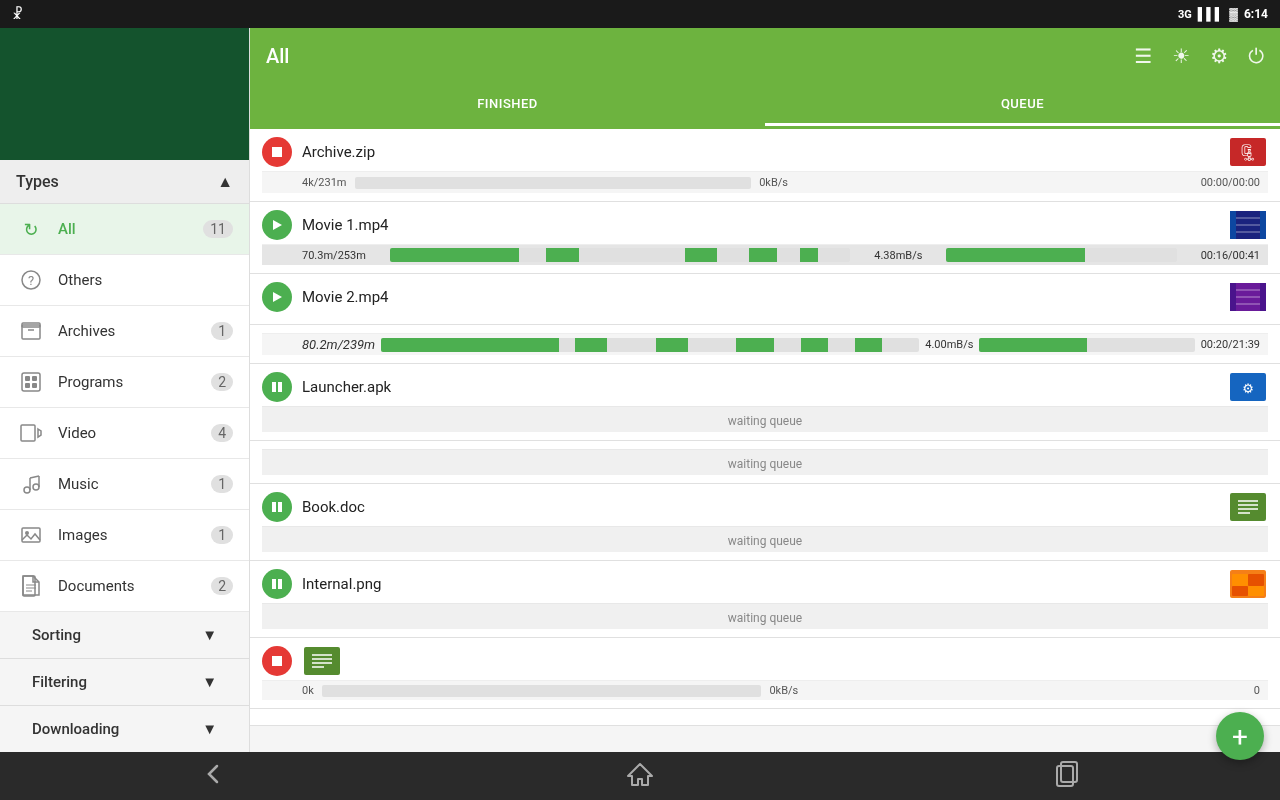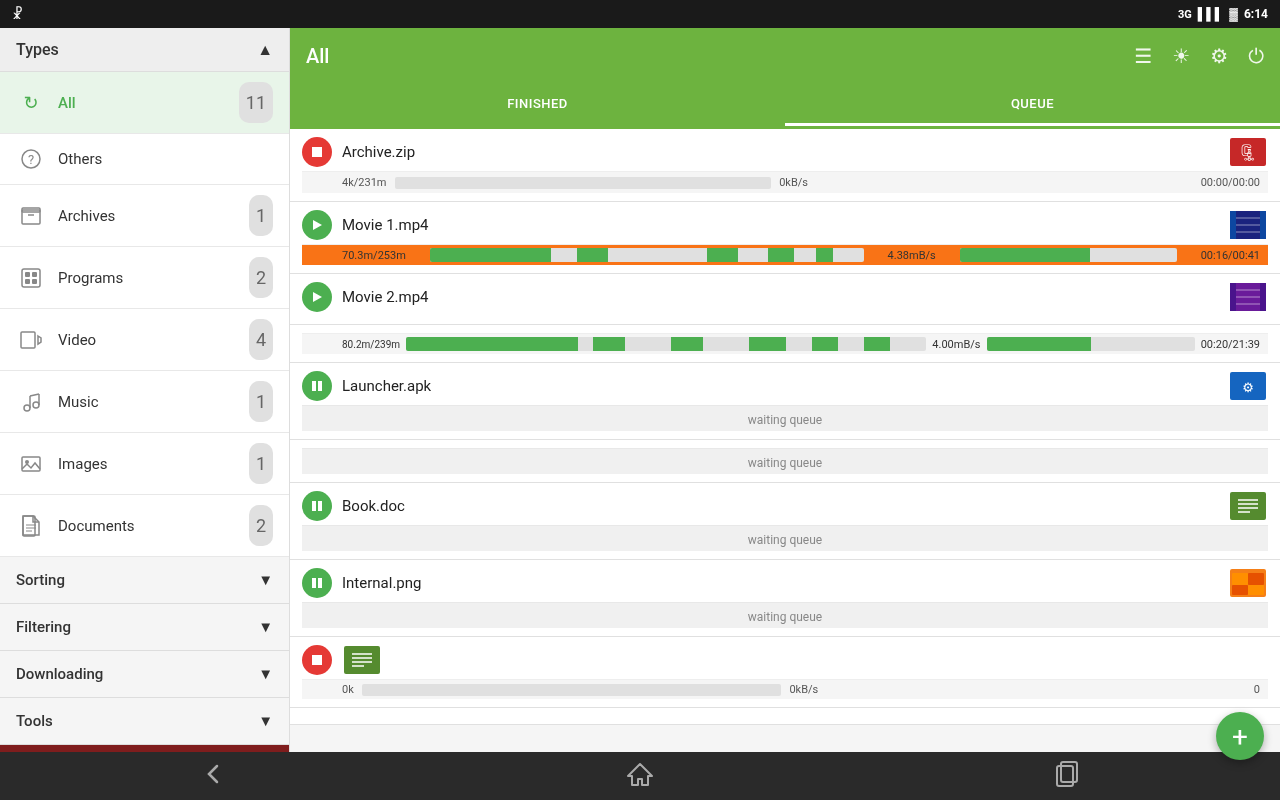--- a/index.html
+++ b/index.html
@@ -27,12 +27,13 @@
 
     
     .sidebar {
-      width: 290px;
-      background: #7f1d1d;
+      width: 250px;
+      background: #14532d;
       border-right: 1px solid #ddd;
       display: flex;
       flex-direction: column;
       overflow-y: auto;
+      justify-content: flex-end;
     }
 
     .sidebar-section-header {

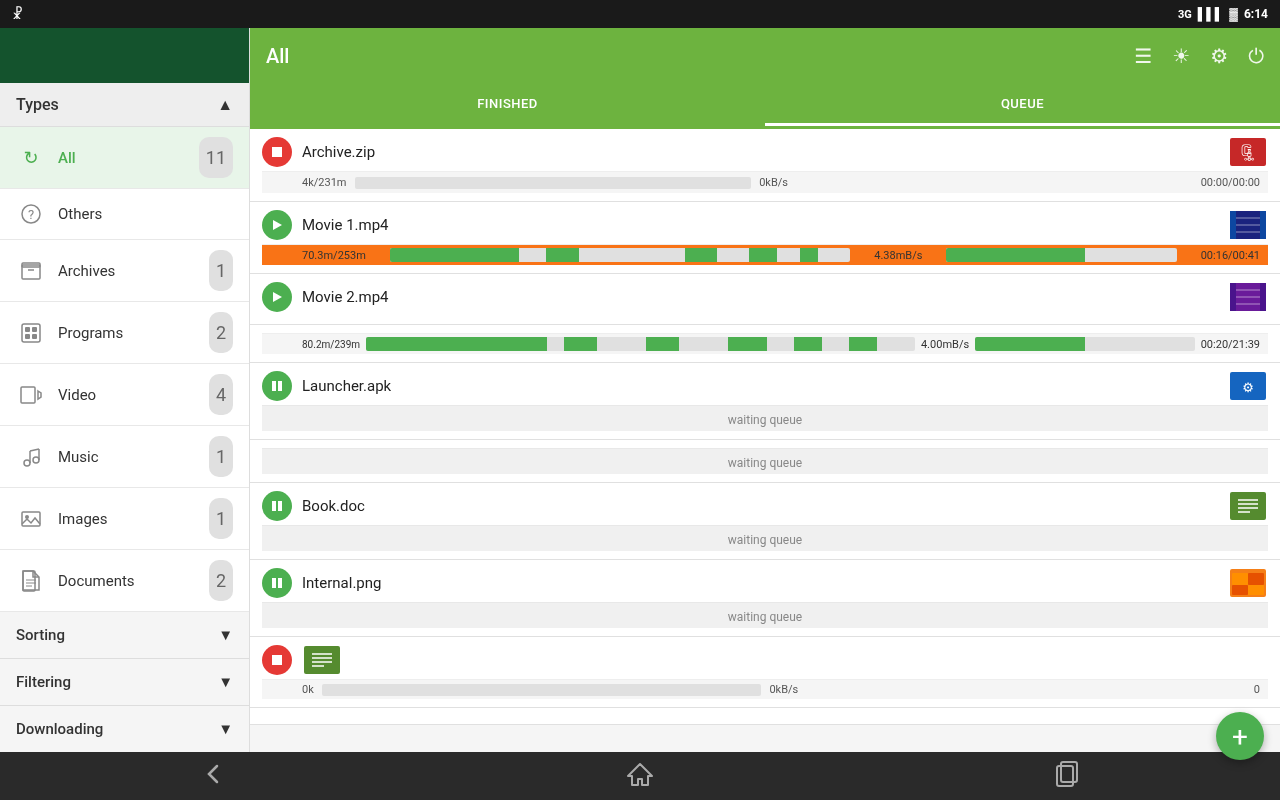--- a/index.html
+++ b/index.html
@@ -75,11 +75,11 @@
       color: #333;
     }
     .sidebar-item .item-count {
-      font-size: 18px;
+      font-size: 14px;
       color: #666;
       background: #e0e0e0;
       border-radius: 10px;
-      padding: 10px 7px;
+      padding: 1px 7px;
     }
     .sidebar-item.active .item-icon { color: #4caf50; }
     .sidebar-item.active .item-label { color: #4caf50; font-weight: 500; }

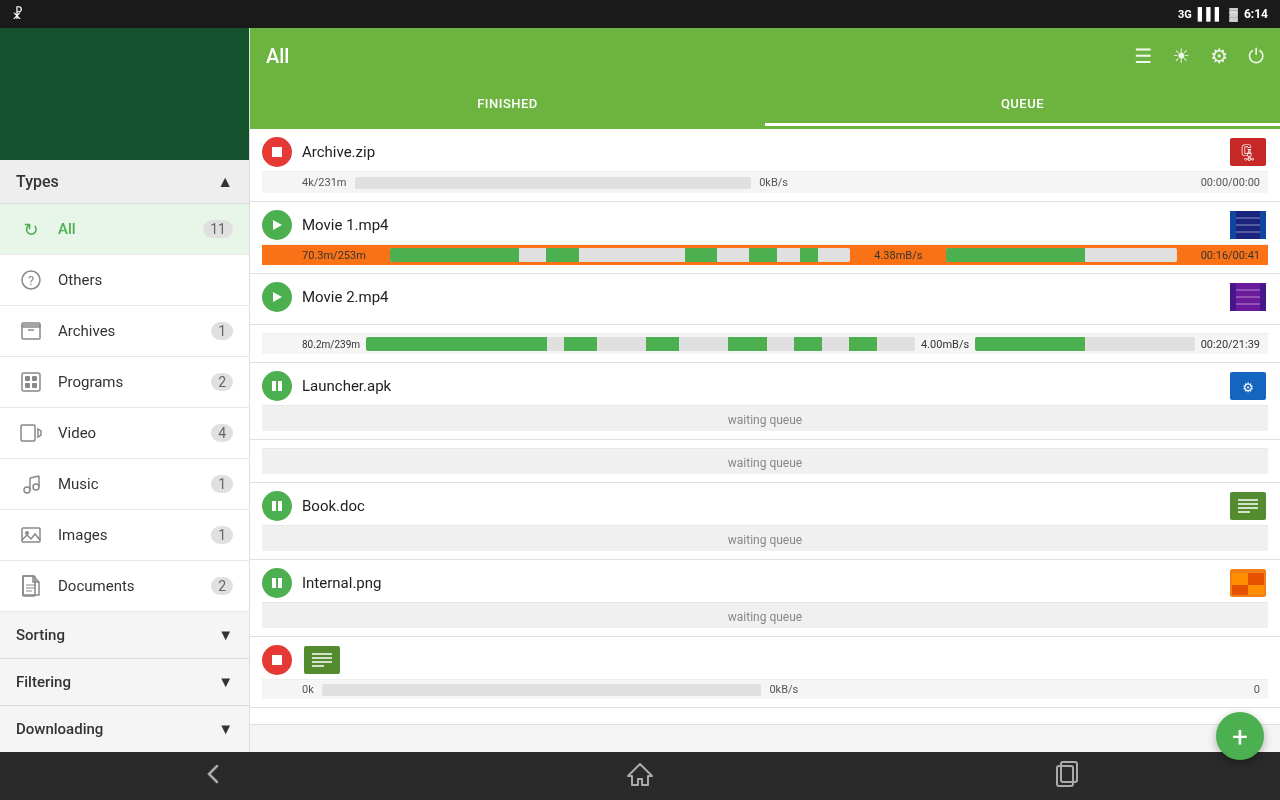--- a/index.html
+++ b/index.html
@@ -445,7 +445,7 @@
                 </svg>
             </div>
           </div>
-          <div style="padding:3px 8px 3px 40px; background:#f97316; border-top:1px solid #eee; display:flex; align-items:center; gap:24px;">
+          <div style="padding:3px 8px 3px 40px; background:#e5e5e5; border-top:1px solid #eee; display:flex; align-items:center; gap:24px;">
             <span style="font-size:11px;color:#333;white-space:nowrap;">70.3m/253m</span>
             <div style="position:relative;flex:1;height:14px;background:#e0e0e0;border-radius:2px;overflow:hidden;">
               <div style="position:absolute;left:0;width:28%;height:100%;background:#4caf50;"></div>

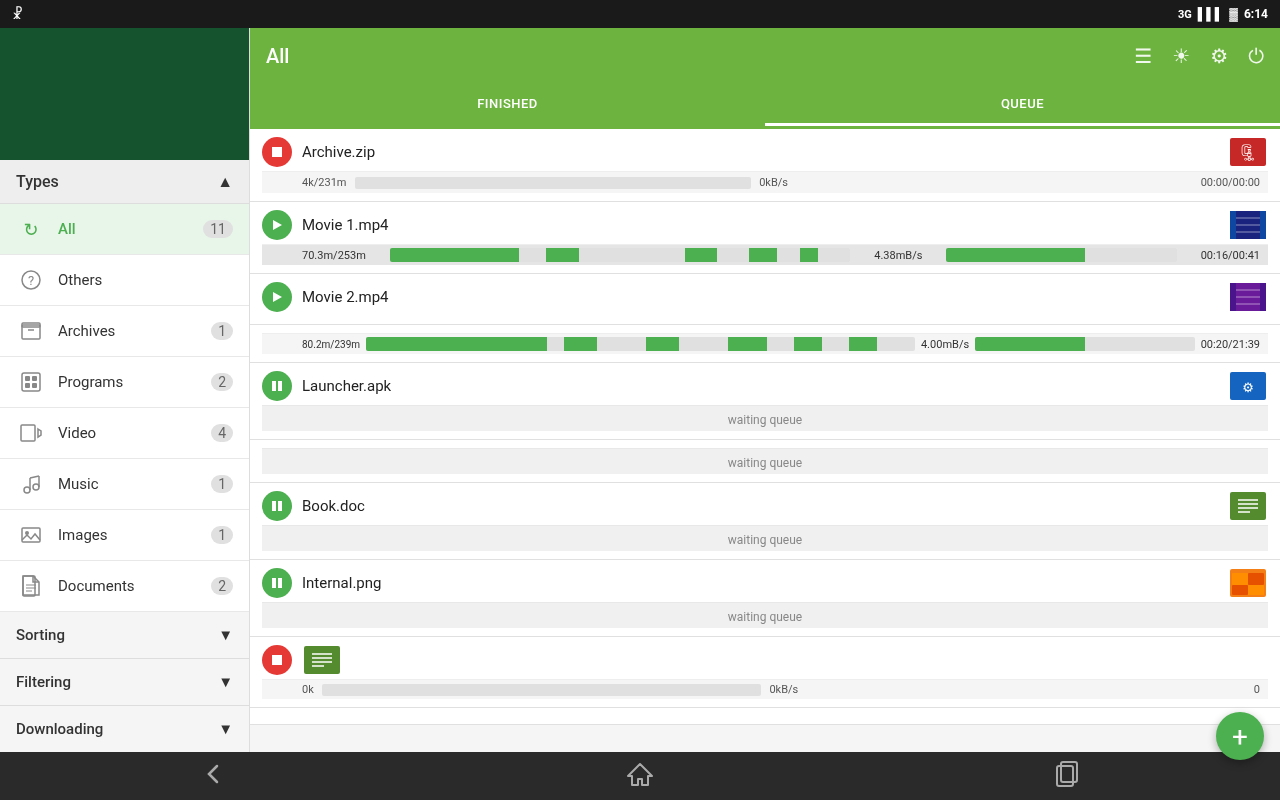--- a/index.html
+++ b/index.html
@@ -485,7 +485,7 @@
 
         <div class="download-item">
           <div style="padding:3px 8px 3px 40px; background:#f5f5f5; border-top:1px solid #eee; display:flex; align-items:center; gap:6px;">
-            <span style="font-size:10px;color:#333;white-space:nowrap;">80.2m/239m</span>
+            <span style="font-size:13px;color:#333;white-space:nowrap;font-style:italic;">80.2m/239m</span>
             <div style="position:relative;flex:1;height:14px;background:#e0e0e0;border-radius:2px;overflow:hidden;">
               <div style="position:absolute;left:0;width:33%;height:100%;background:#4caf50;"></div>
               <div style="position:absolute;left:36%;width:6%;height:100%;background:#4caf50;"></div>

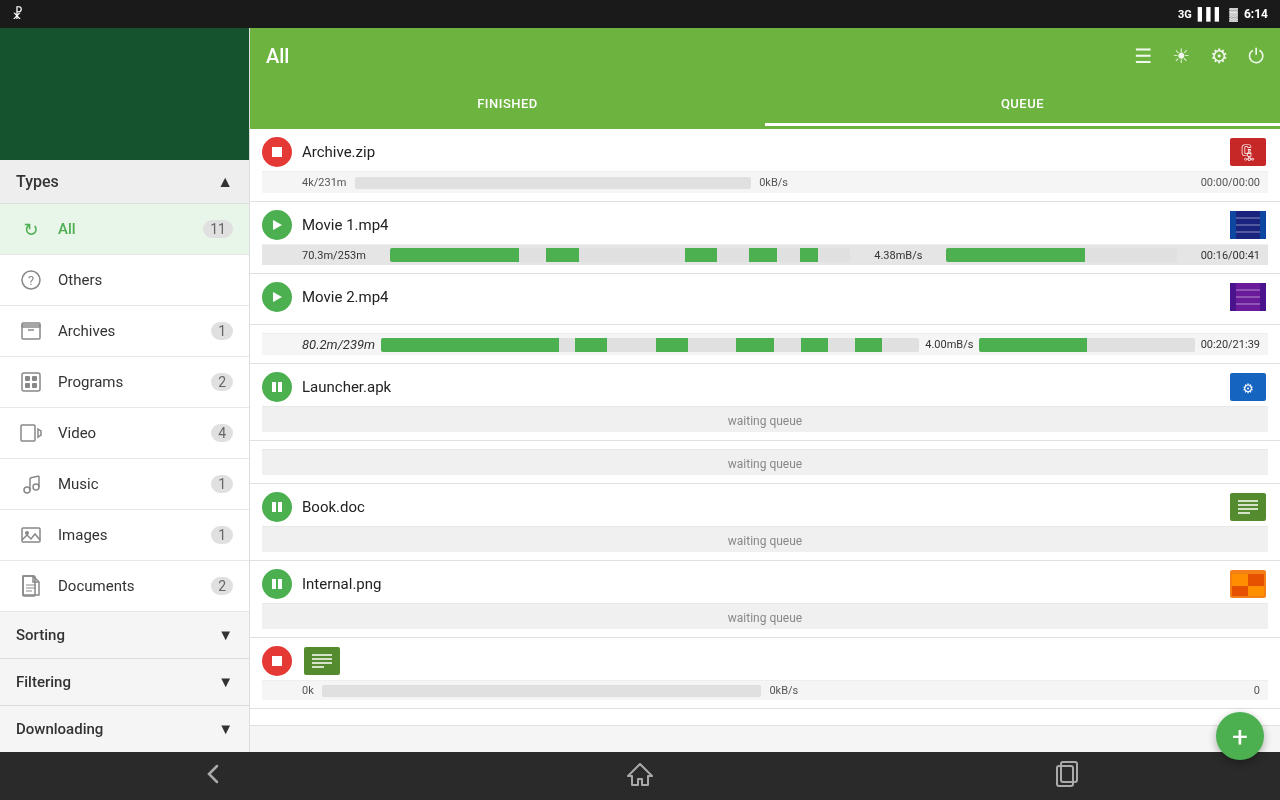--- a/index.html
+++ b/index.html
@@ -88,7 +88,7 @@
       display: flex;
       align-items: center;
       justify-content: space-between;
-      padding: 14px 16px;
+      padding: 14px 32px;
       background: #f5f5f5;
       border-bottom: 1px solid #ddd;
       cursor: pointer;

